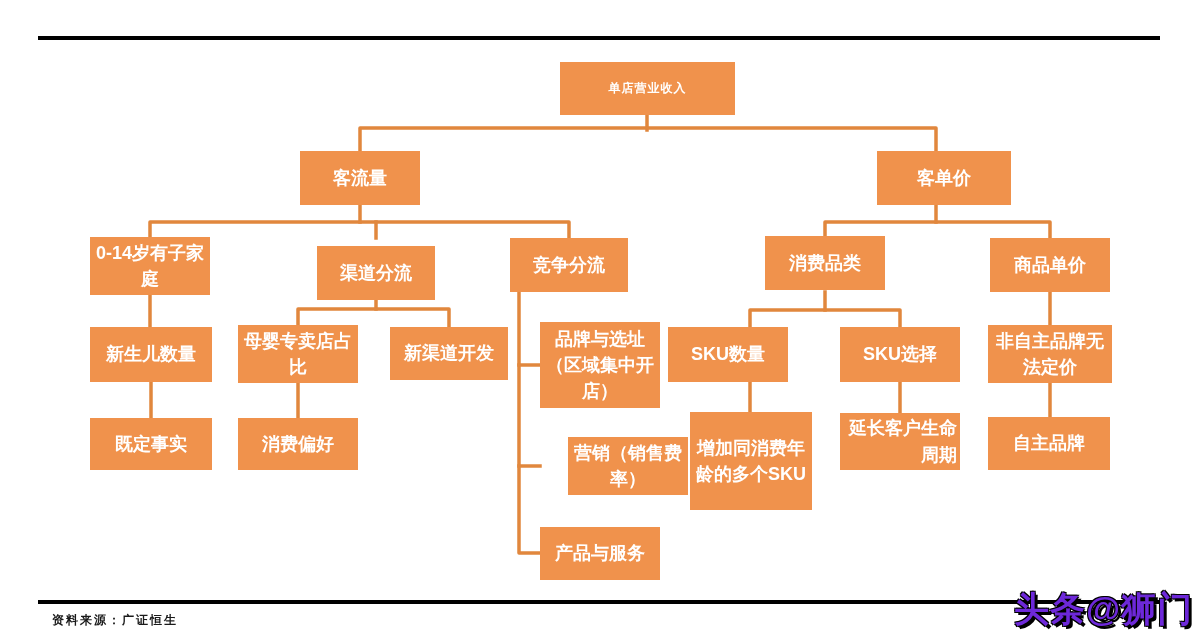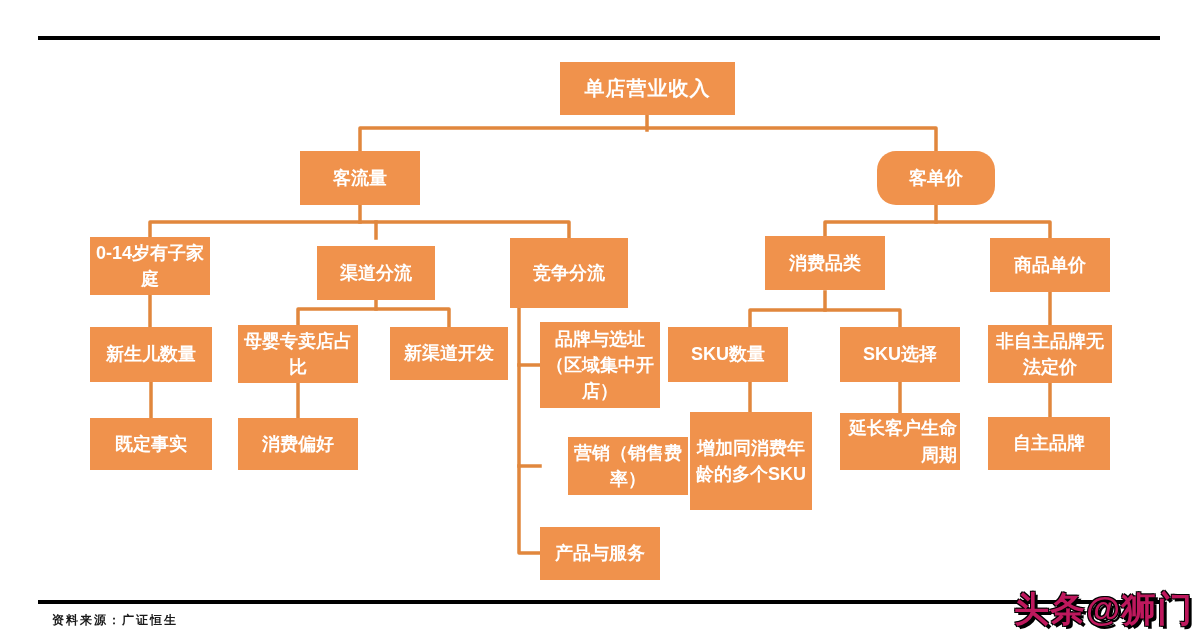--- a/index.html
+++ b/index.html
@@ -17,7 +17,7 @@
   .node{position:absolute;background:var(--node-fill,#f0924c);color:var(--node-text,#ffffff);
         display:flex;align-items:center;justify-content:center;text-align:center;
         font-weight:bold;font-size:18px;line-height:1.45;padding:2px 3px;box-sizing:border-box;}
-  .node.root{font-size:20px;letter-spacing:1px;}
+  .node.root{font-size:12px;letter-spacing:1px;}
   .watermark{position:absolute;left:1014px;top:586px;font-size:35px;font-weight:bold;color:#be185d;
              letter-spacing:1px;white-space:nowrap;
              text-shadow:3px 3px 0 #000,-1px -1px 0 #000,1px -1px 0 #000,-1px 1px 0 #000,1px 1px 0 #000;}

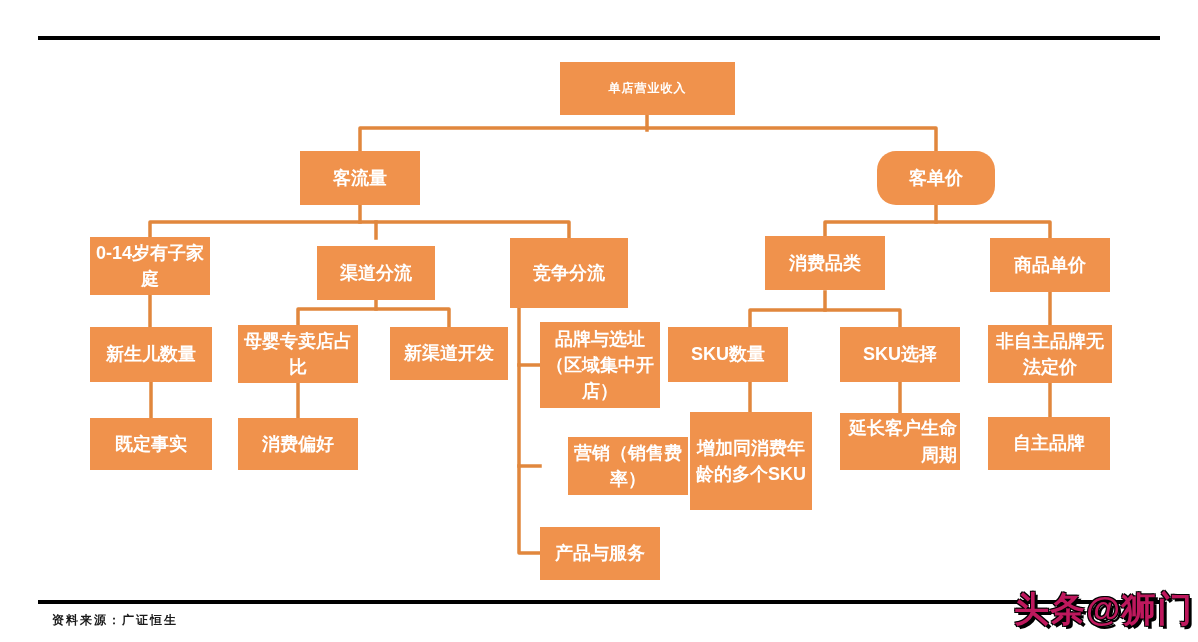--- a/index.html
+++ b/index.html
@@ -53,7 +53,7 @@
   <div id="nodes">
       <div class="node root" style="left: 560px; top: 62px; width: 175px; height: 53px;">单店营业收入</div>
       <div class="node" style="left: 300px; top: 151px; width: 120px; height: 54px; text-align: center;">客流量</div>
-      <div class="node" style="left: 877px; top: 151px; width: 118px; height: 54px; border-radius: 19px;">客单价</div>
+      <div class="node" style="left: 877px; top: 151px; width: 134px; height: 54px;">客单价</div>
       <div class="node" style="left: 90px; top: 237px; width: 120px; height: 58px;">0-14岁有子家庭</div>
       <div class="node" style="left: 317px; top: 238px; width: 118px; height: 54px; margin-top: 8px;">渠道分流</div>
       <div class="node" style="left: 510px; top: 238px; width: 118px; height: 70px; font-family: Liberation Serif, serif;">竞争分流</div>

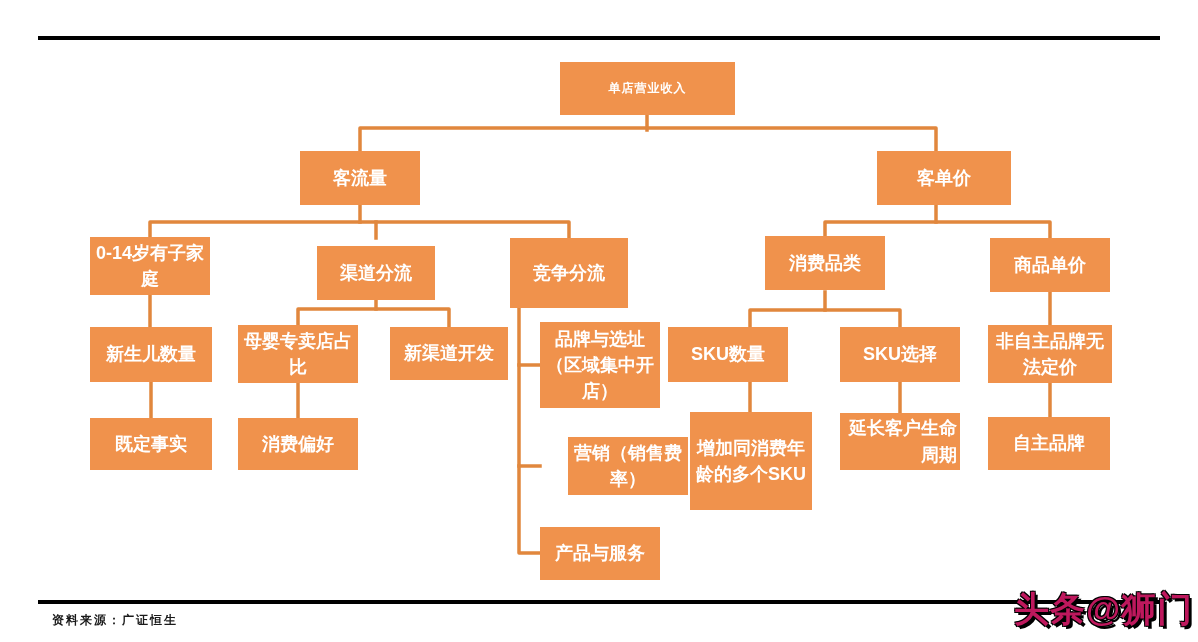--- a/index.html
+++ b/index.html
@@ -56,7 +56,7 @@
       <div class="node" style="left: 877px; top: 151px; width: 134px; height: 54px;">客单价</div>
       <div class="node" style="left: 90px; top: 237px; width: 120px; height: 58px;">0-14岁有子家庭</div>
       <div class="node" style="left: 317px; top: 238px; width: 118px; height: 54px; margin-top: 8px;">渠道分流</div>
-      <div class="node" style="left: 510px; top: 238px; width: 118px; height: 70px; font-family: Liberation Serif, serif;">竞争分流</div>
+      <div class="node" style="left: 510px; top: 238px; width: 118px; height: 54px; font-family: Liberation Serif, serif;">竞争分流</div>
       <div class="node" style="left: 765px; top: 236px; width: 120px; height: 54px;">消费品类</div>
       <div class="node" style="left: 990px; top: 238px; width: 120px; height: 54px;">商品单价</div>
       <div class="node" style="left: 90px; top: 327px; width: 122px; height: 55px;">新生儿数量</div>

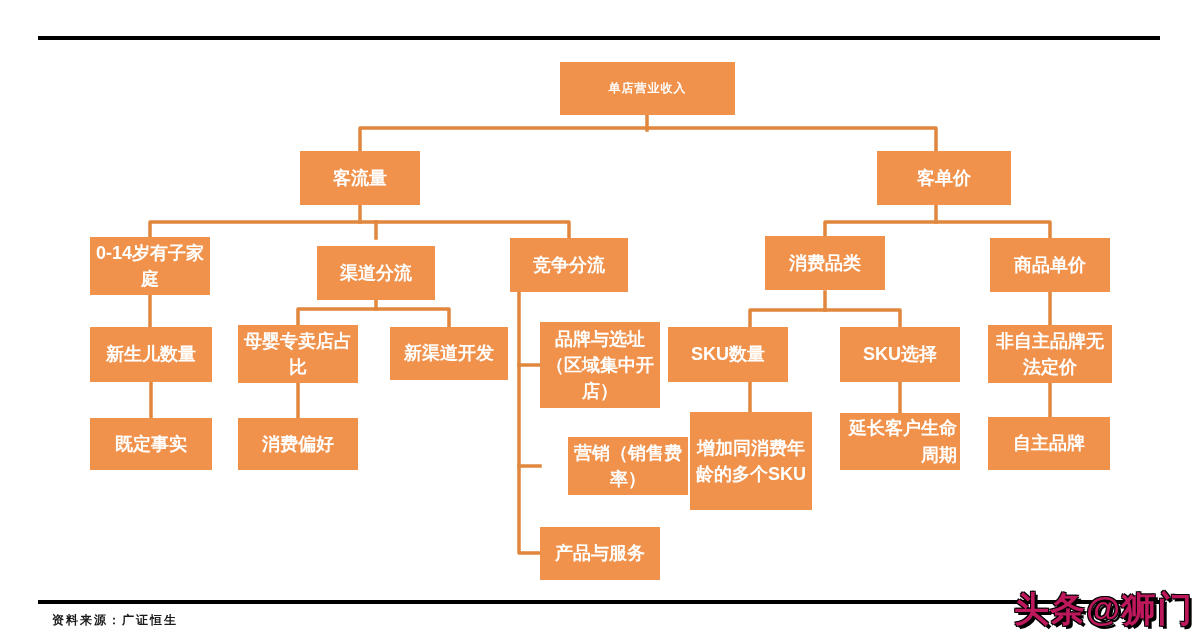--- a/index.html
+++ b/index.html
@@ -18,7 +18,7 @@
         display:flex;align-items:center;justify-content:center;text-align:center;
         font-weight:bold;font-size:18px;line-height:1.45;padding:2px 3px;box-sizing:border-box;}
   .node.root{font-size:12px;letter-spacing:1px;}
-  .watermark{position:absolute;left:1014px;top:586px;font-size:35px;font-weight:bold;color:#be185d;
+  .watermark{position:absolute;left:1014px;top:586px;font-size:35px;font-weight:bold;color:#6d28d9;
              letter-spacing:1px;white-space:nowrap;
              text-shadow:3px 3px 0 #000,-1px -1px 0 #000,1px -1px 0 #000,-1px 1px 0 #000,1px 1px 0 #000;}
 </style>

